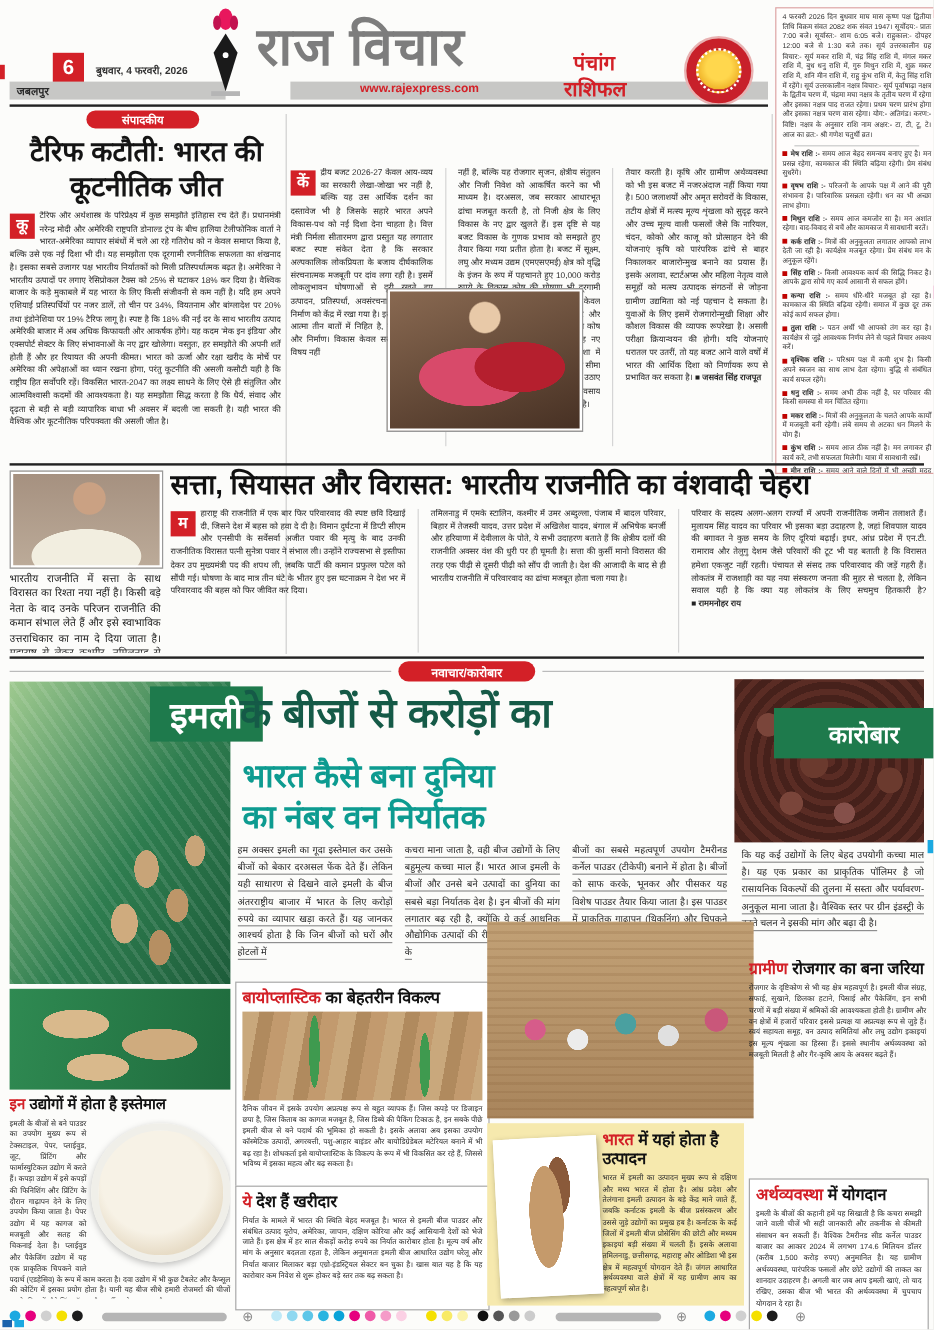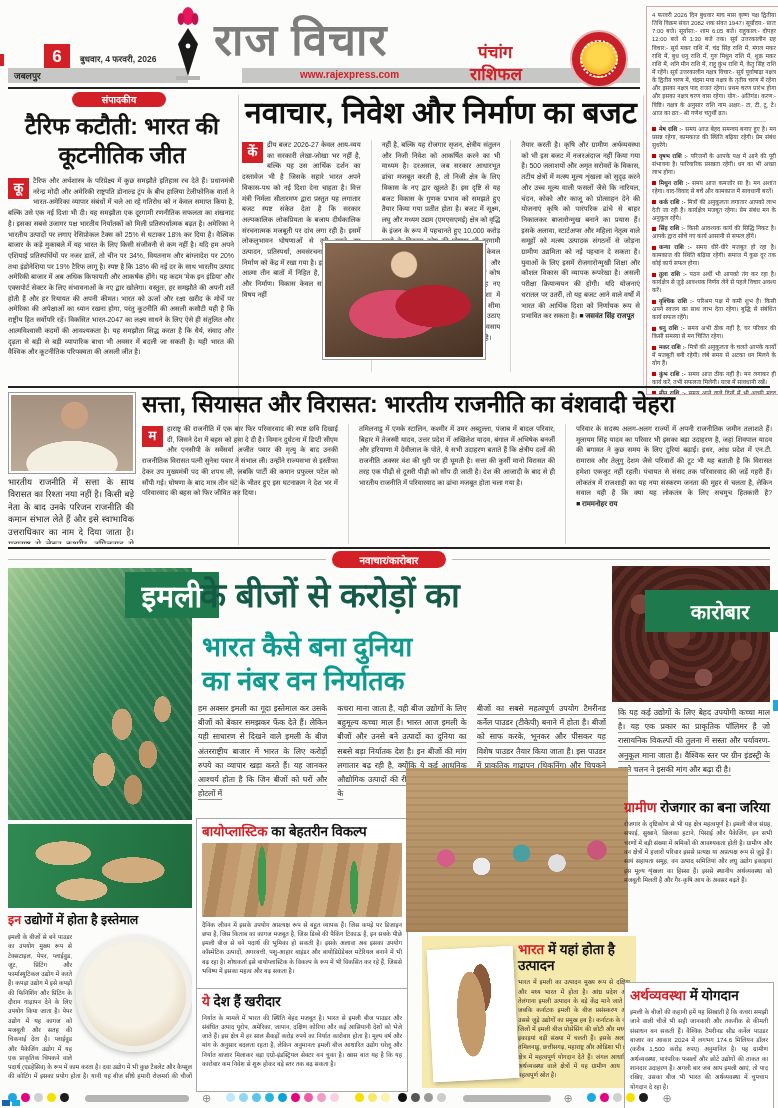--- a/index.html
+++ b/index.html
@@ -186,7 +186,6 @@
   </div>
   <div class="abs" style="left:238px;top:95px;width:1px;height:450px;background:#cfcfcf;"></div>
 
-  <div class="abs main-head" style="left:242px;top:96px;width:398px;">नवाचार, निवेश और निर्माण का बजट</div>
   <div class="abs cols clip" style="left:242px;top:140px;width:398px;height:232px;">
     <div class="col body-sm just">
       <span class="dropcap">कें</span><span>द्रीय बजट 2026-27 केवल आय-व्यय का सरकारी लेखा-जोखा भर नहीं है, बल्कि यह उस आर्थिक दर्शन का दस्तावेज भी है जिसके सहारे भारत अपने विकास-पथ को नई दिशा देना चाहता है। वित्त मंत्री निर्मला सीतारमण द्वारा प्रस्तुत यह लगातार बजट स्पष्ट संकेत देता है कि सरकार अल्पकालिक लोकप्रियता के बजाय दीर्घकालिक संरचनात्मक मजबूती पर दांव लगा रही है। इसमें लोकलुभावन घोषणाओं से दूरी रखते हुए उत्पादन, प्रतिस्पर्धा, अवसंरचना और कौशल-निर्माण को केंद्र में रखा गया है। इस बजट की मूल आत्मा तीन बातों में निहित है, नवाचार, निवेश और निर्माण। विकास केवल सरकारी खर्च का विषय नहीं</span>

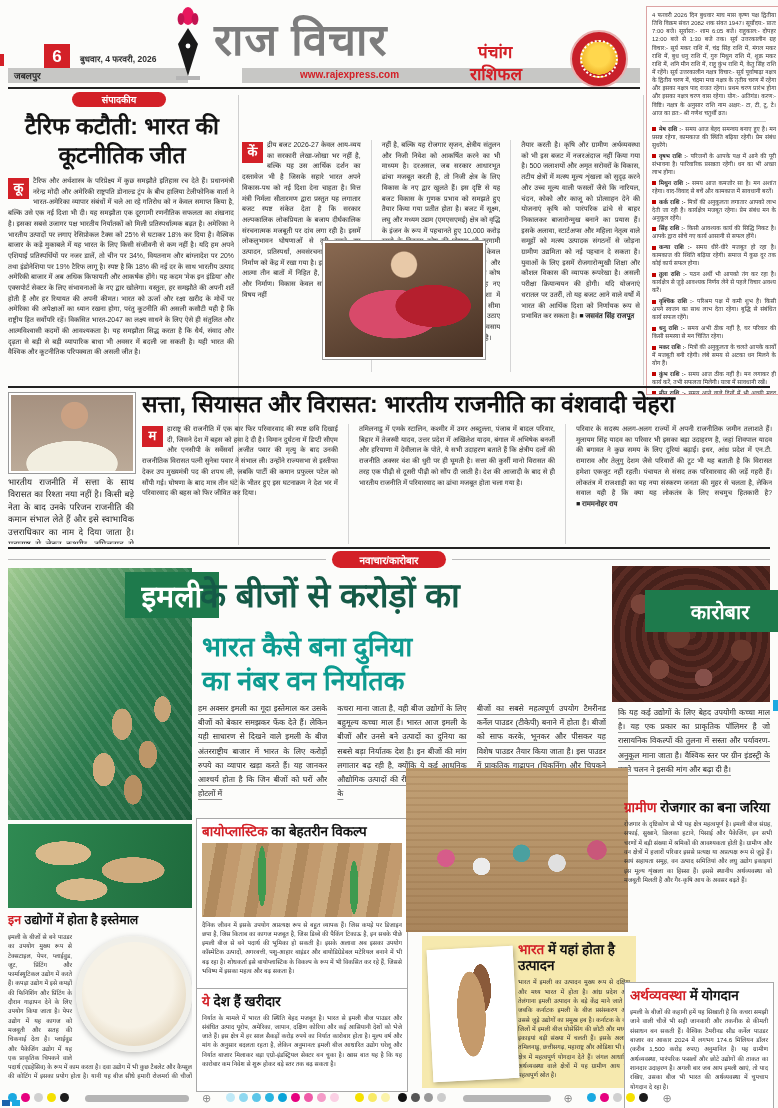--- a/index.html
+++ b/index.html
@@ -230,7 +230,7 @@
   <div class="abs biz-sub" style="left:202px;top:632px;">भारत कैसे बना दुनिया</div>
 
   <div class="abs cols clip" style="left:198px;top:702px;width:408px;height:112px;">
-    <div class="col uline" style="border:none;padding:0;">हम अक्सर इमली का गूदा इस्तेमाल कर उसके बीजों को बेकार समझकर फेंक देते हैं। लेकिन यही साधारण से दिखने वाले इमली के बीज अंतरराष्ट्रीय बाजार में भारत के लिए करोड़ों रुपये का व्यापार खड़ा करते हैं। यह जानकर आश्चर्य होता है कि जिन बीजों को घरों और होटलों में</div>
+    <div class="col uline" style="border:none;padding:0;">हम अक्सर इमली का गूदा इस्तेमाल कर उसके बीजों को बेकार दरअसल फेंक देते हैं। लेकिन यही साधारण से दिखने वाले इमली के बीज अंतरराष्ट्रीय बाजार में भारत के लिए करोड़ों रुपये का व्यापार खड़ा करते हैं। यह जानकर आश्चर्य होता है कि जिन बीजों को घरों और होटलों में</div>
     <div class="col uline" style="border:none;padding-left:0;">कचरा माना जाता है, वही बीज उद्योगों के लिए बहुमूल्य कच्चा माल हैं। भारत आज इमली के बीजों और उनसे बने उत्पादों का दुनिया का सबसे बड़ा निर्यातक देश है। इन बीजों की मांग लगातार बढ़ रही है, क्योंकि ये कई आधुनिक औद्योगिक उत्पादों की रीढ़ बन चुके हैं। इमली के</div>
     <div class="col uline" style="border:none;padding-left:0;">बीजों का सबसे महत्वपूर्ण उपयोग टैमरीनड कर्नेल पाउडर (टीकेपी) बनाने में होता है। बीजों को साफ करके, भूनकर और पीसकर यह विशेष पाउडर तैयार किया जाता है। इस पाउडर में प्राकृतिक गाढ़ापन (थिकनिंग) और चिपकने (बाइंडिंग) के गुण होते हैं। यही कारण है</div>
   </div>

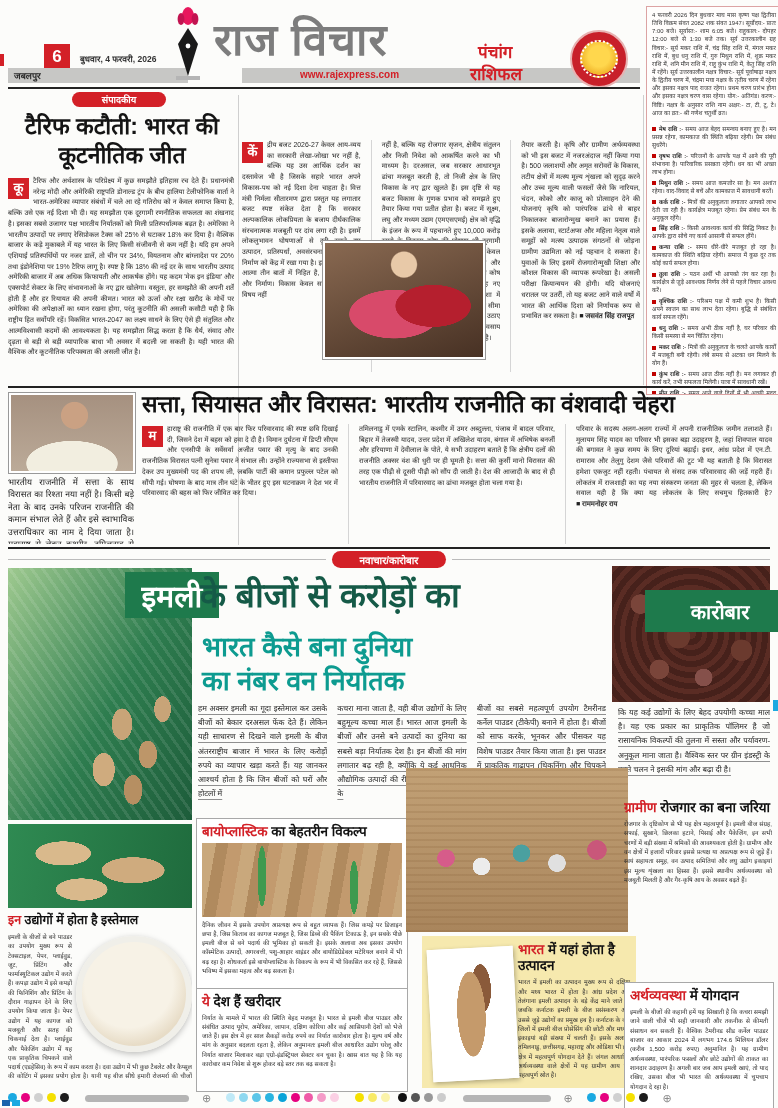--- a/index.html
+++ b/index.html
@@ -65,7 +65,7 @@
   .sub-box{border:1px solid #a8a8a8;background:#fff;padding:5px;}
   .sub-head{font-size:13.5px;font-weight:bold;color:#111;text-align:left;line-height:1.15;}
   .sub-head-l{font-size:13.5px;font-weight:bold;color:#111;line-height:1.2;}
-  .yellow-box{background:#f6e9ae;margin-left:16px;}
+  .yellow-box{background:#f6e9ae;}
 
   
   .photo-fm{background:

